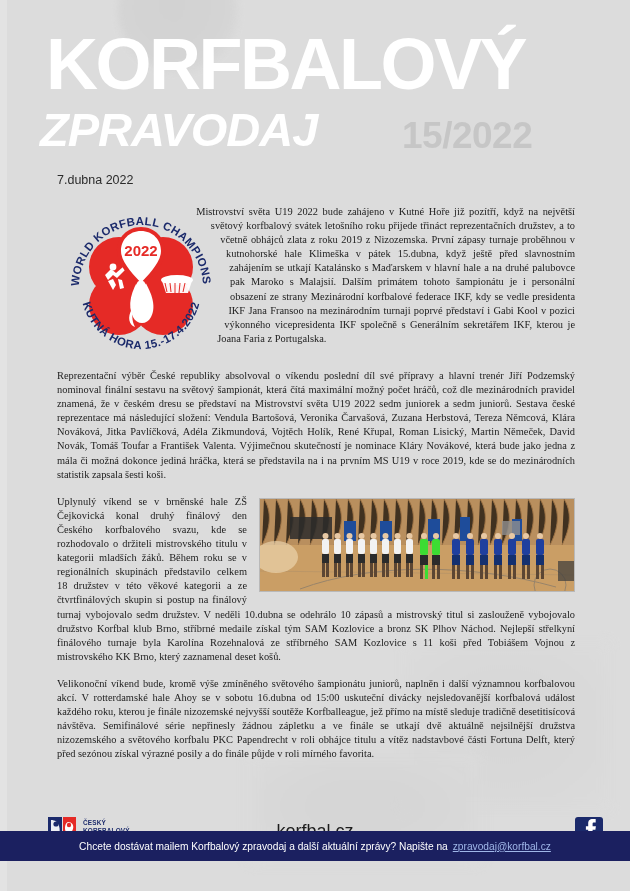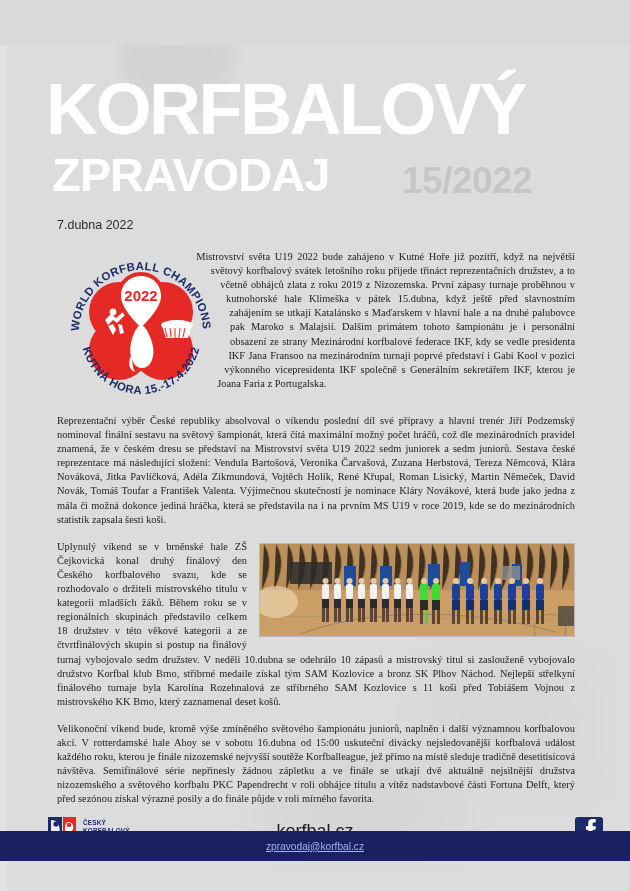--- a/index.html
+++ b/index.html
@@ -20,7 +20,6 @@
     inset: 0;
     background: #dcdcdc;
     overflow: hidden;
-    margin-top: 45px;
   }
 
   

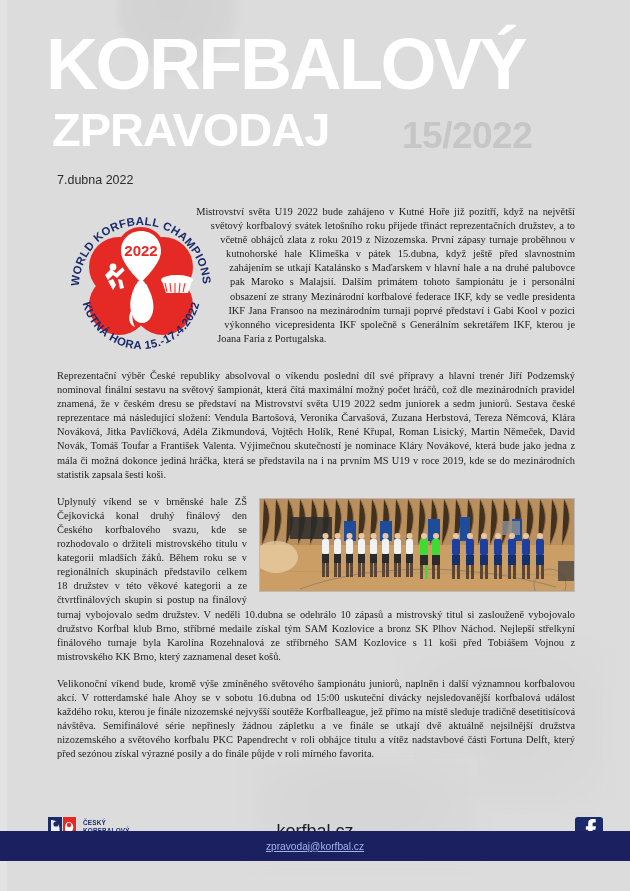--- a/index.html
+++ b/index.html
@@ -81,13 +81,14 @@
   }
   .mast-line2 {
     position: absolute;
-    left: 52px;
+    left: 40px;
     top: 106px;
     font-size: 47px;
     line-height: 47px;
     font-weight: bold;
     color: #ffffff;
     letter-spacing: -1px;
+    font-style: italic;
   }
   .mast-issue {
     position: absolute;

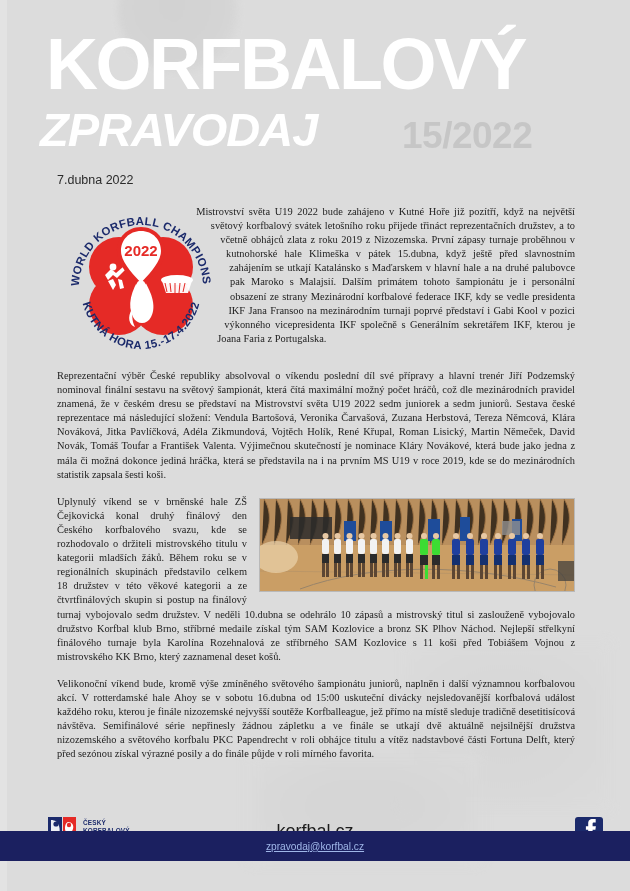--- a/index.html
+++ b/index.html
@@ -487,6 +487,7 @@
     </div>
 
     <div class="mail-bar">
+      <span class="mail-bar-text">Chcete dostávat mailem Korfbalový zpravodaj a další aktuální zprávy?  Napište na</span>
       <span class="mail-link">zpravodaj@korfbal.cz</span>
     </div>
   </div>

